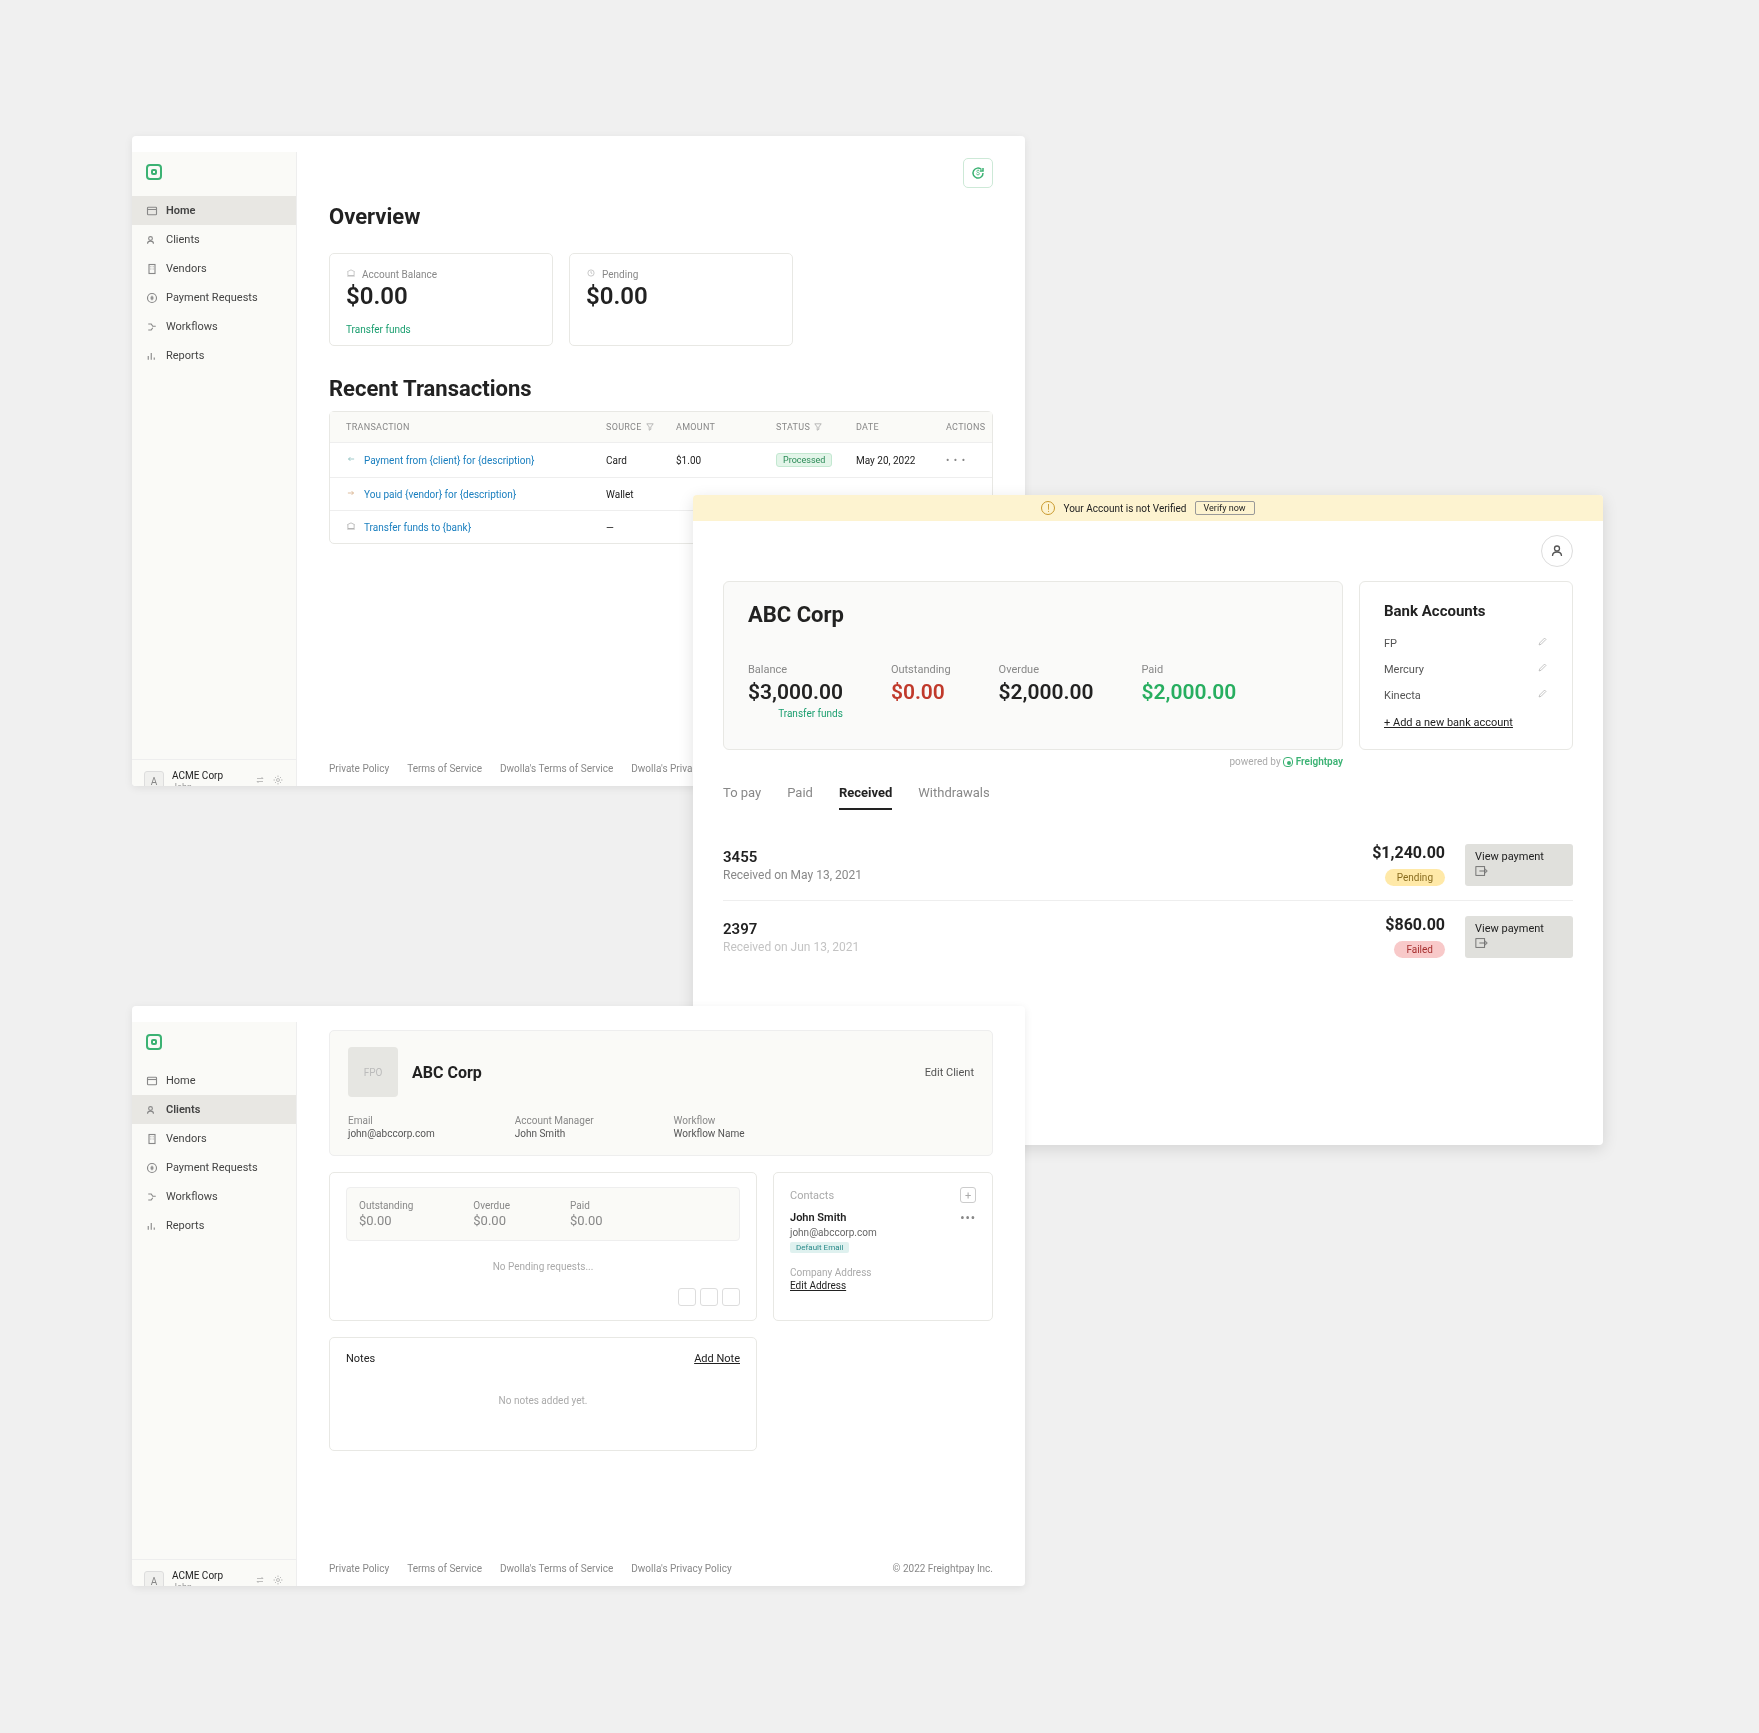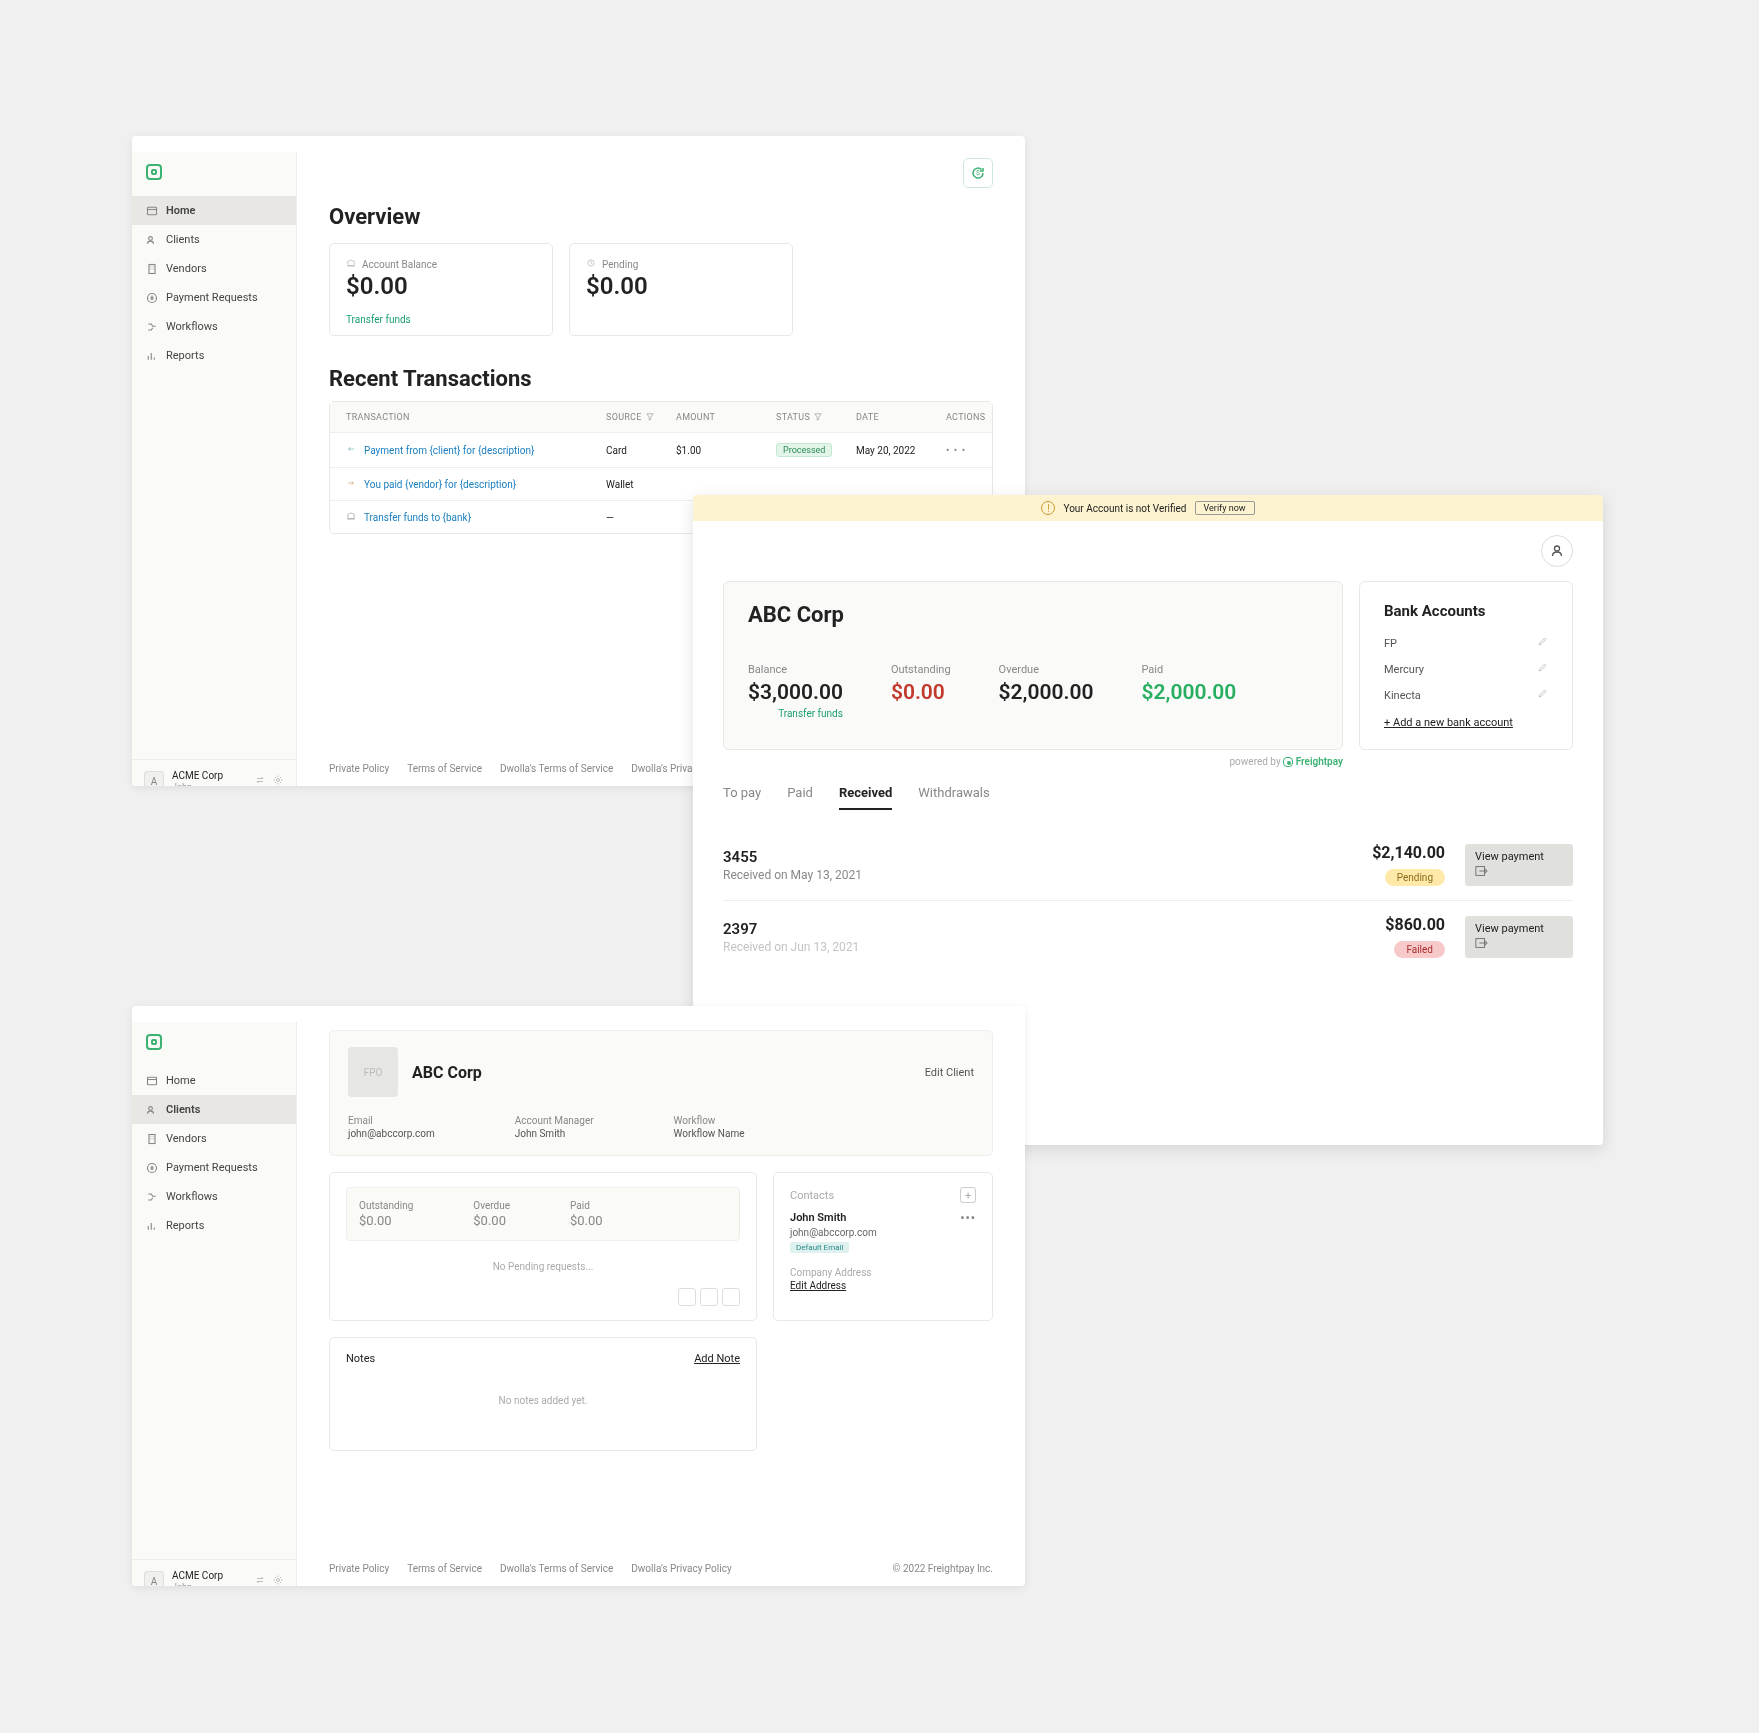--- a/index.html
+++ b/index.html
@@ -50,7 +50,7 @@
     border:1px solid #cde9d7; border-radius:5px; display:flex; align-items:center; justify-content:center;
     cursor:pointer;
   }
-  .h-overview { font-size:22px; font-weight:700; margin-top:44px; margin-bottom:14px; }
+  .h-overview { font-size:22px; font-weight:700; margin-top:44px; margin-bottom:24px; }
   .ov-cards { display:flex; gap:16px; }
   .ov-card { border:1px solid #e8e8e4; border-radius:5px; width:224px; padding:14px 16px 10px; }
   .ov-card .lab { font-size:10px; color:#888; display:flex; align-items:center; gap:6px;}

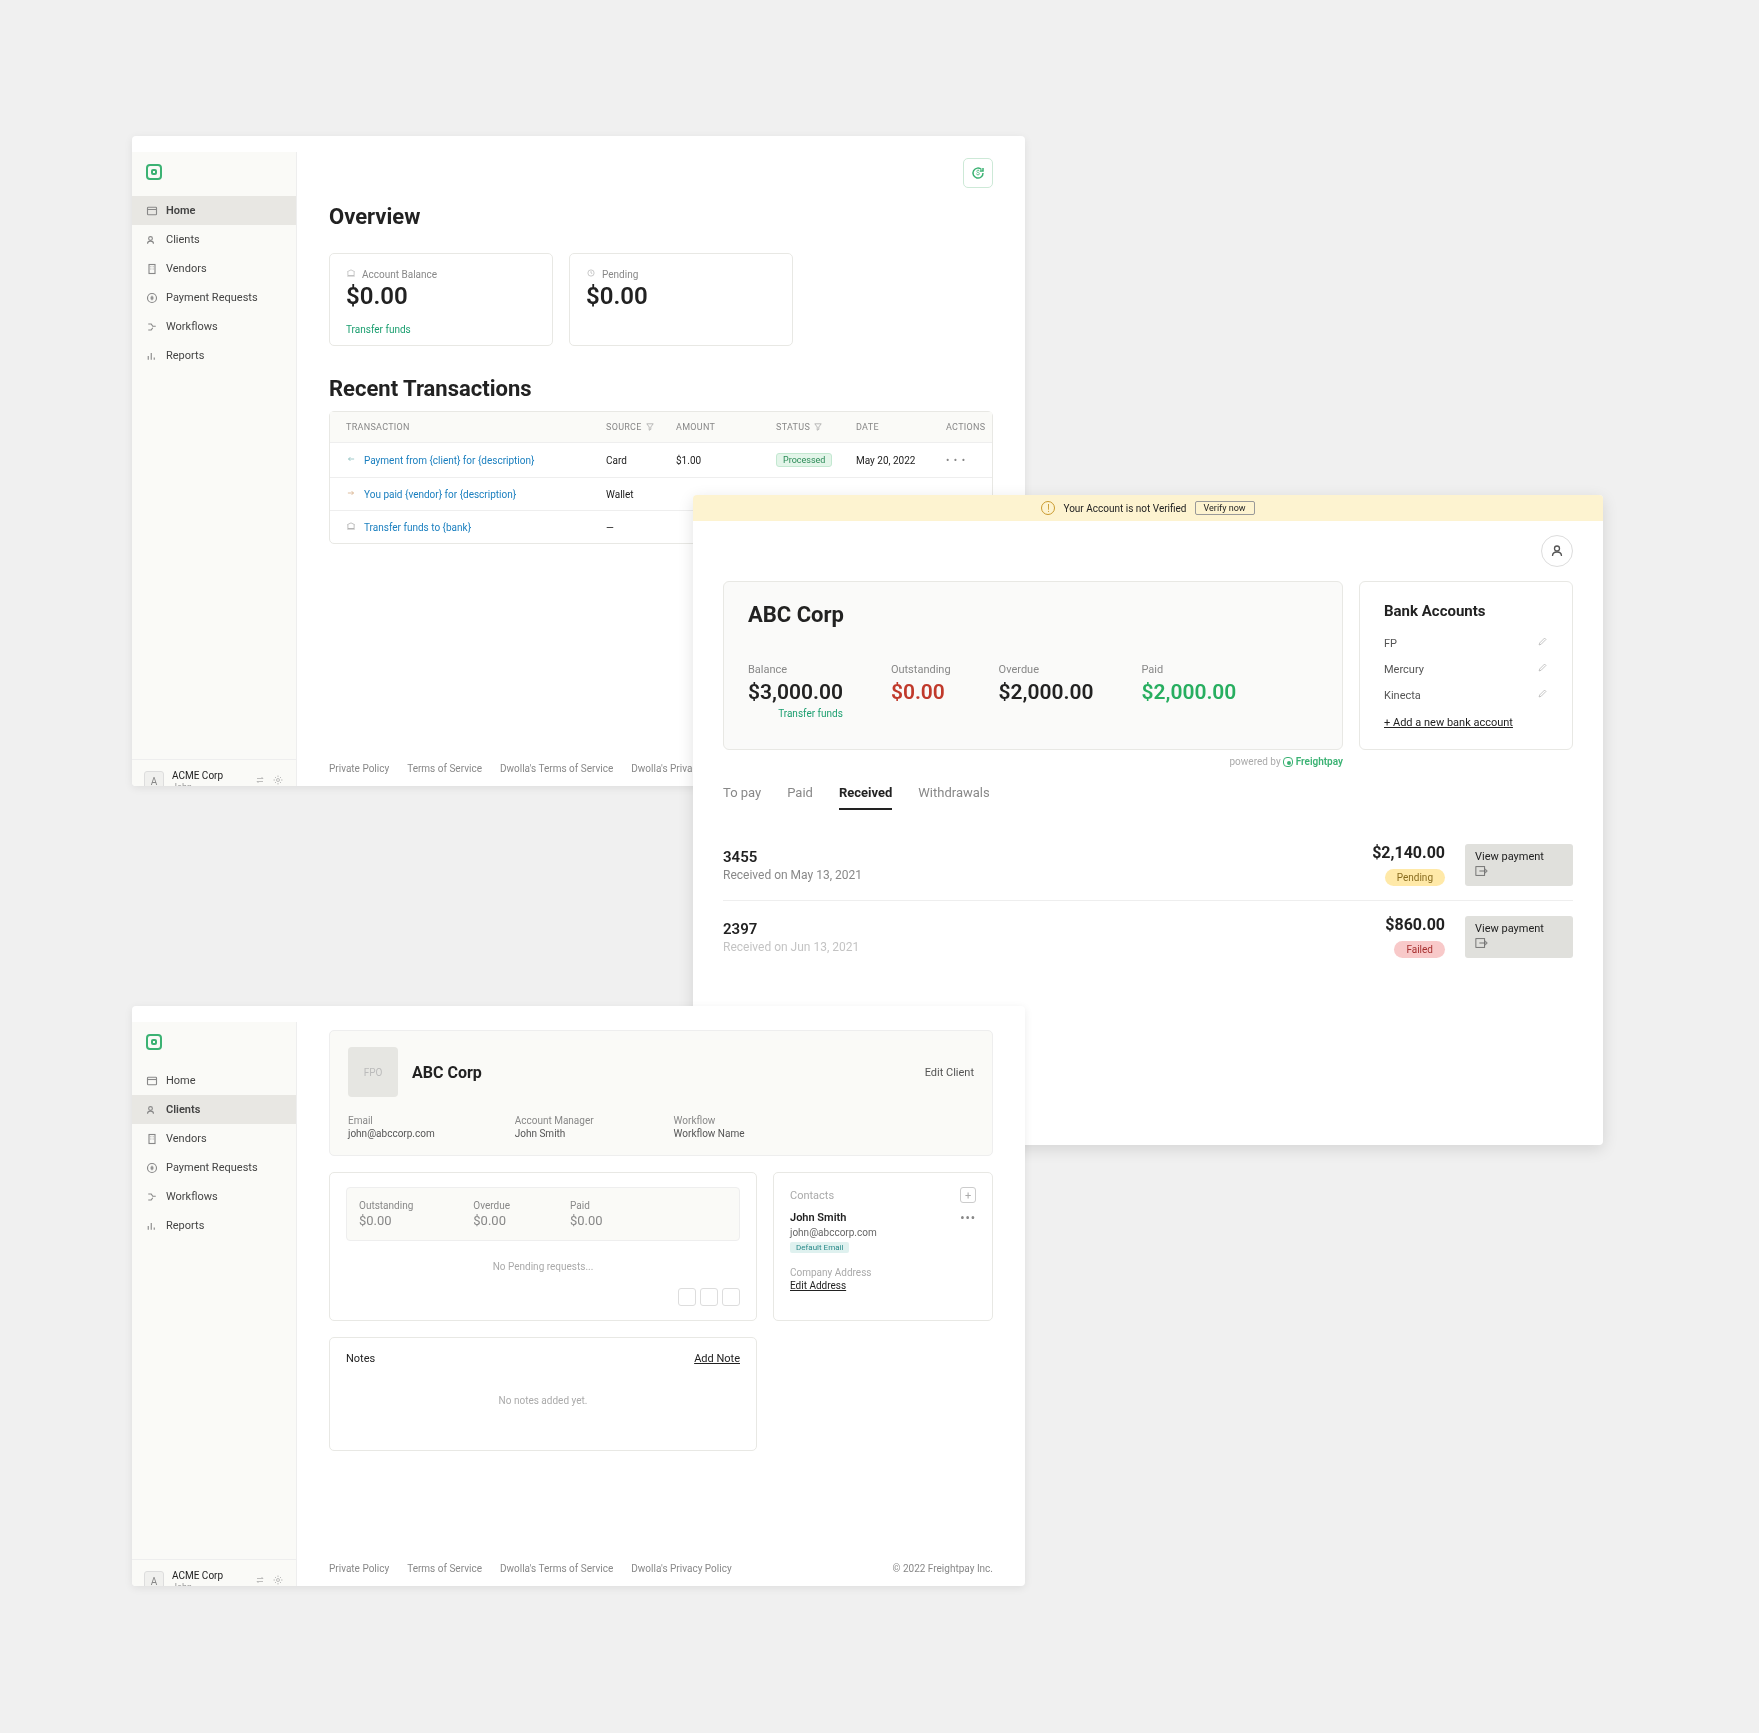--- a/index.html
+++ b/index.html
@@ -409,7 +409,7 @@
           <div class="meta">Received on May 13, 2021</div>
         </div>
         <div>
-          <div class="amt">$2,140.00</div>
+          <div class="amt">$1,240.00</div>
           <div class="status"><span class="pill pill-pending">Pending</span></div>
         </div>
         <div class="view-btn">

